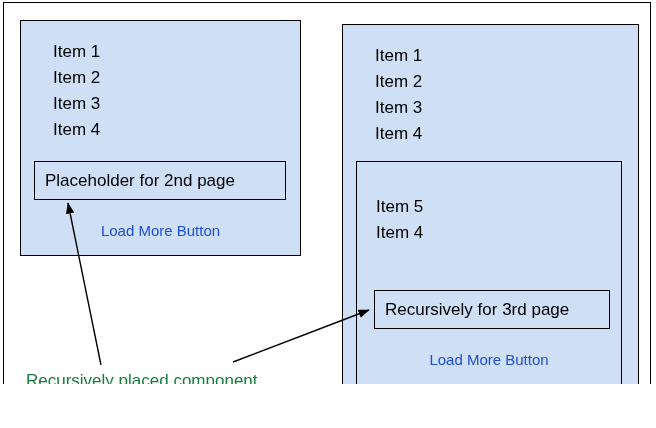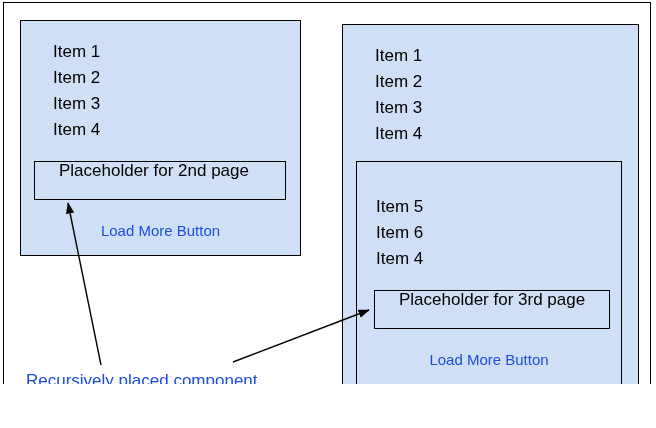--- a/index.html
+++ b/index.html
@@ -66,7 +66,8 @@
     border: 1px solid #000000;
     box-sizing: border-box;
     display: flex;
-    padding-left: 24px;
+    align-items: center;
+    padding-left: 10px;
   }
   .placeholder-2nd {
     left: 13px;

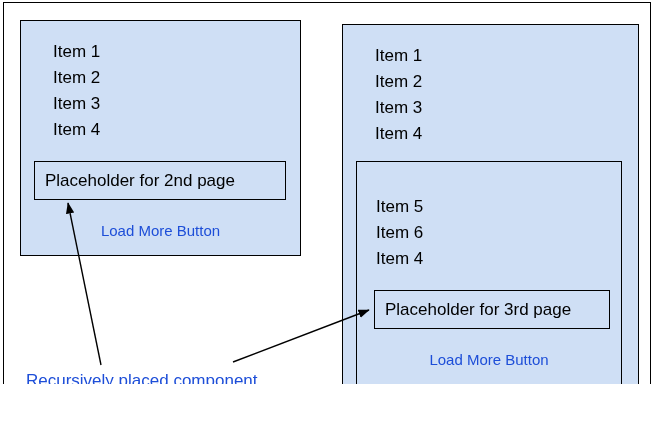--- a/index.html
+++ b/index.html
@@ -181,7 +181,6 @@
 
       <div class="item-list-nested">
         <div class="item-row">Item 5</div>
-        <div class="item-row">Item 6</div>
         <div class="item-row">Item 4</div>
       </div>
 

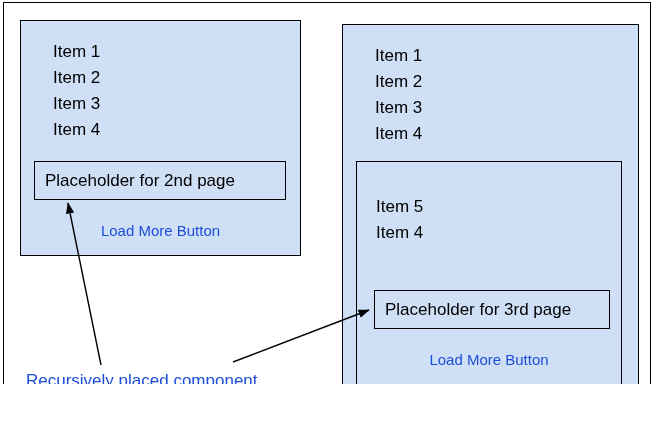--- a/index.html
+++ b/index.html
@@ -185,7 +185,7 @@
       </div>
 
       <div class="placeholder placeholder-3rd">
-        <span class="ph-label">Placeholder for 3rd page</span>
+        <span class="ph-label">Recursively for 3rd page</span>
       </div>
 
       <div class="load-more load-more-nested">Load More Button</div>

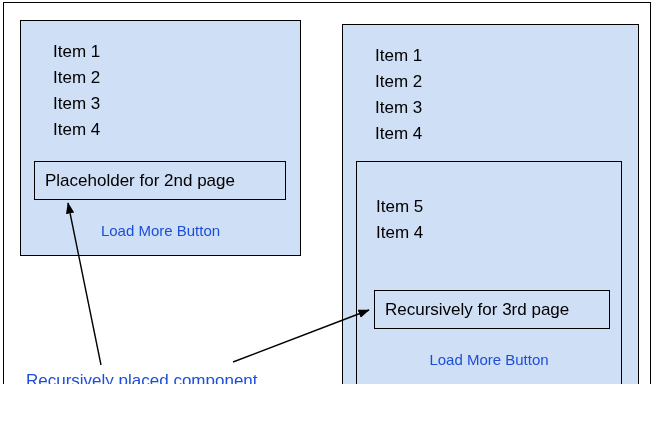--- a/index.html
+++ b/index.html
@@ -132,7 +132,7 @@
     left: 26px;
     top: 372px;
     font-size: 17px;
-    color: #1d4ed8;
+    color: #15803d;
     white-space: nowrap;
     line-height: 1;
   }

